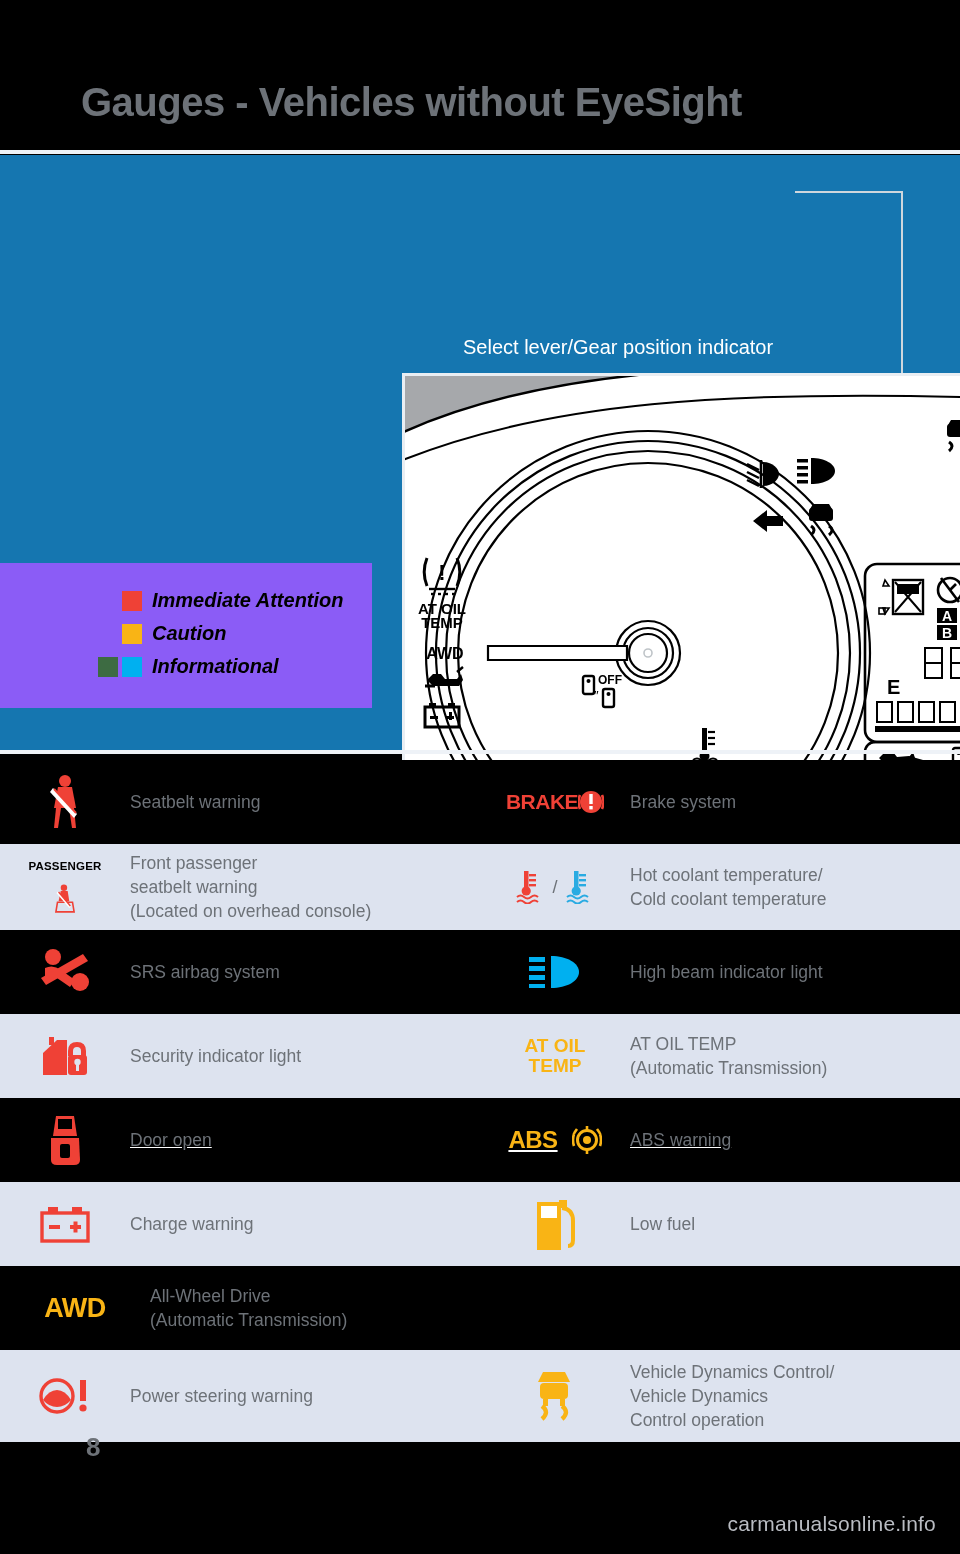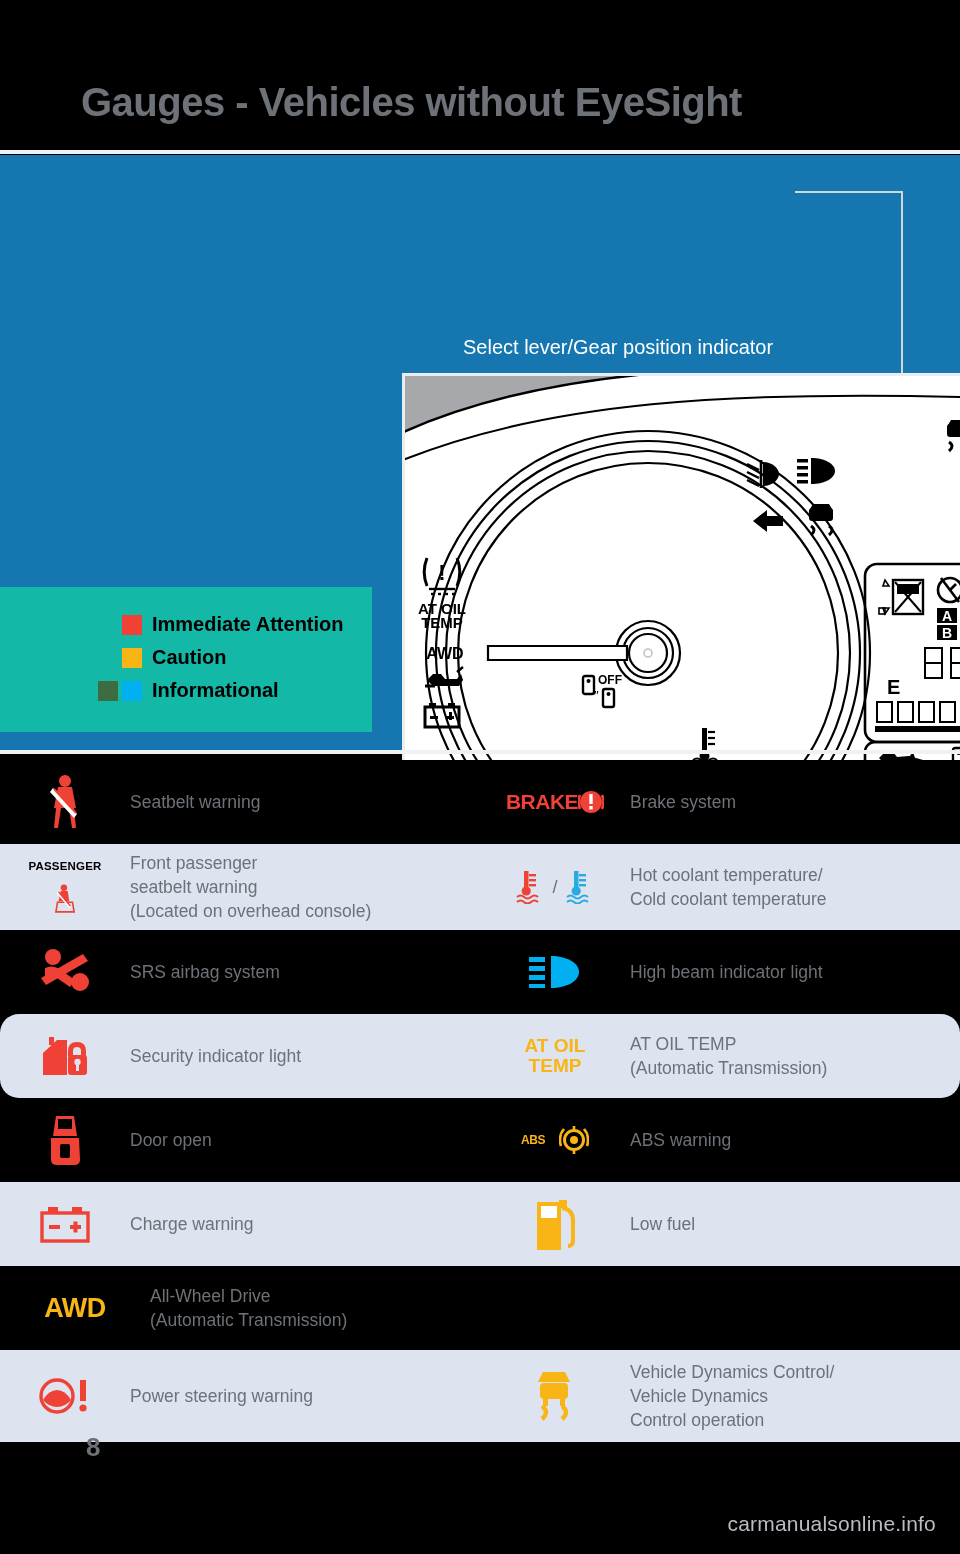--- a/index.html
+++ b/index.html
@@ -36,8 +36,9 @@
 
   
   #legend{
-    position:absolute;left:0px;top:432px;width:372px;height:145px;
-    background:#14b8a6;
+    position:absolute;left:0px;top:408px;width:372px;height:145px;
+    background:#8b5cf6;
+    font-style:italic;
   }
   #legend-inner{position:absolute;left:96px;top:21px;}
   .legend-row{display:flex;align-items:center;height:33px;}

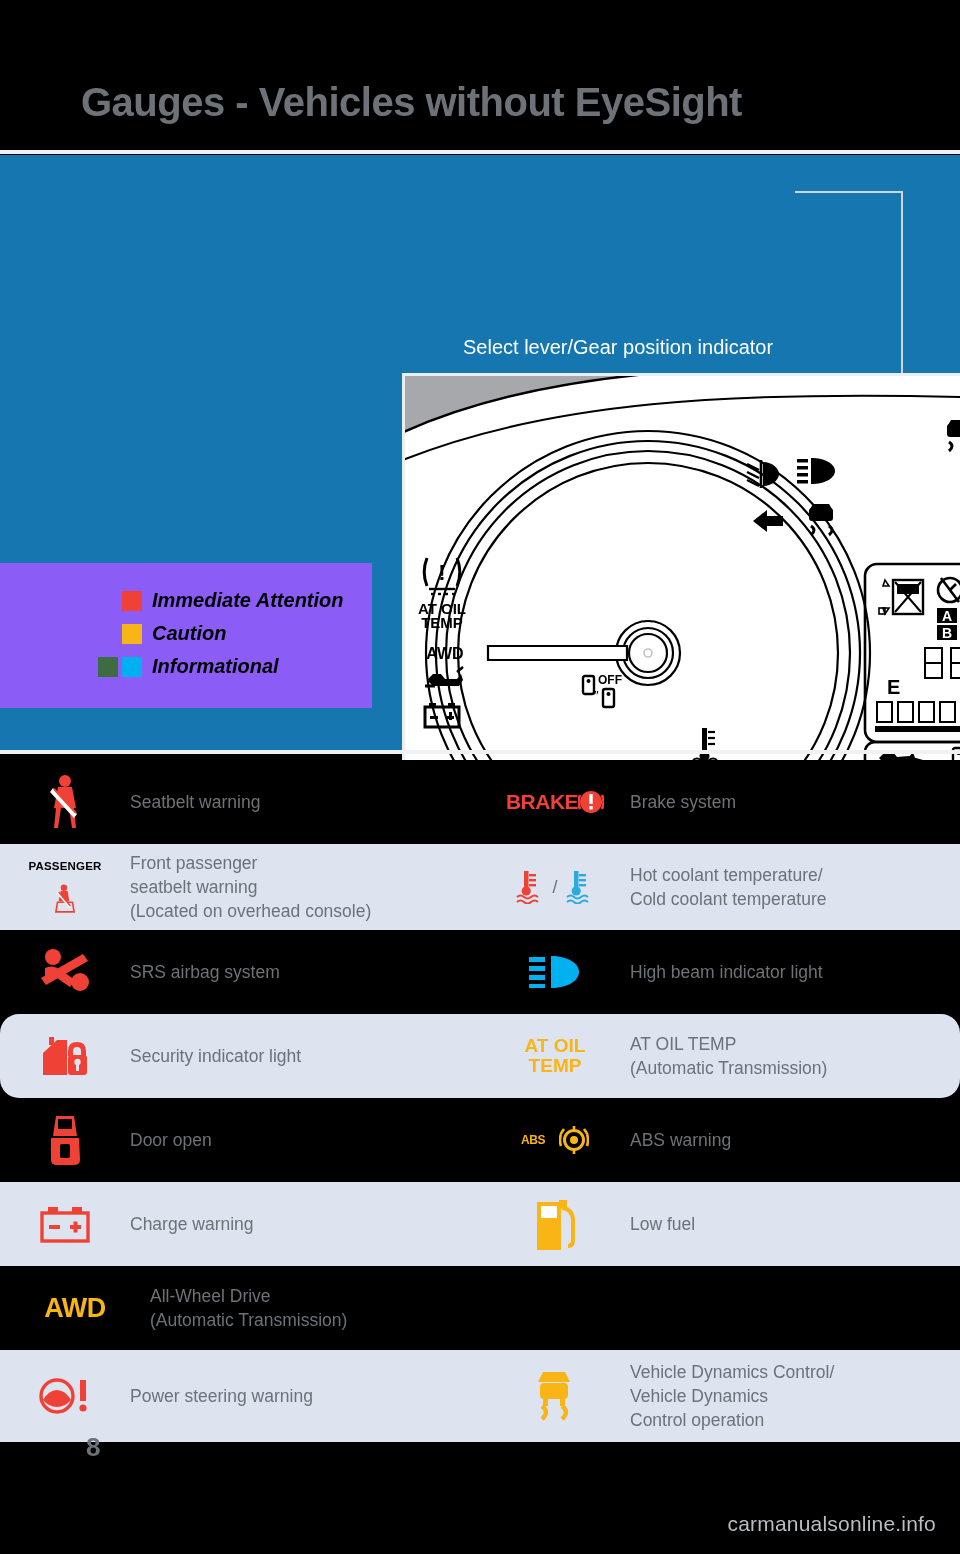--- a/index.html
+++ b/index.html
@@ -451,7 +451,7 @@
     </div>
   </div>
 
-  <div class="srow light" style="height:84px;border-radius:19px;">
+  <div class="srow light" style="height:84px;">
     <div class="cell left">
       <div class="icon-box">
         <svg width="48" height="42" viewBox="0 0 48 42">

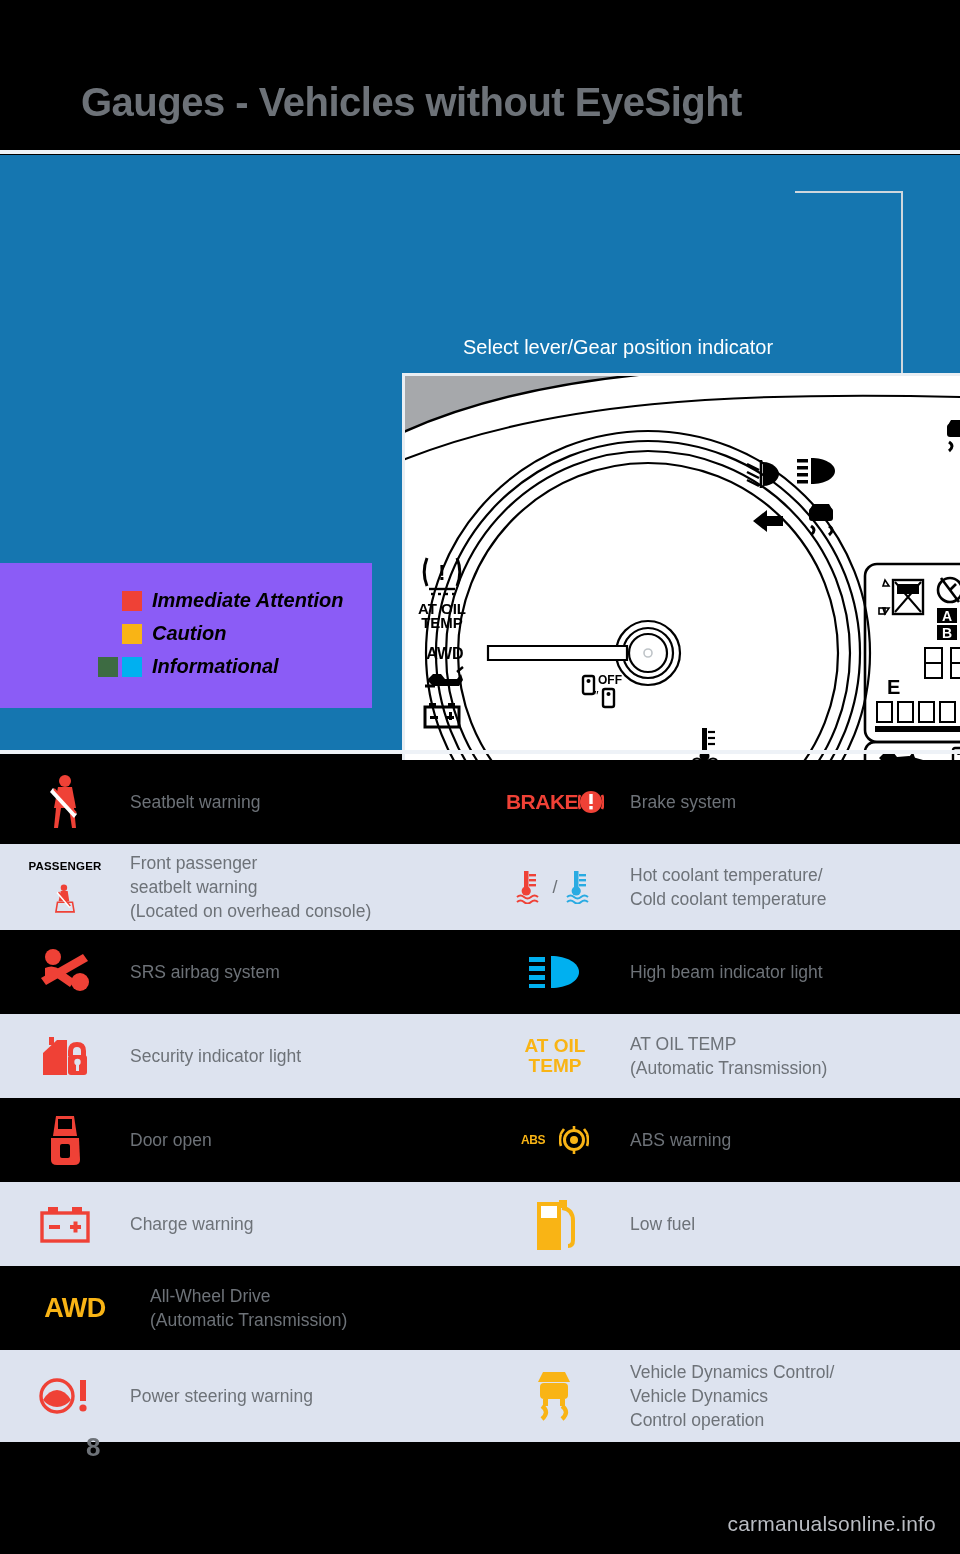--- a/index.html
+++ b/index.html
@@ -477,7 +477,7 @@
     </div>
   </div>
 
-  <div class="srow dark" style="height:84px;">
+  <div class="srow dark" style="height:84px;text-decoration:underline;">
     <div class="cell left">
       <div class="icon-box">
         <svg width="38" height="52" viewBox="0 0 38 52">

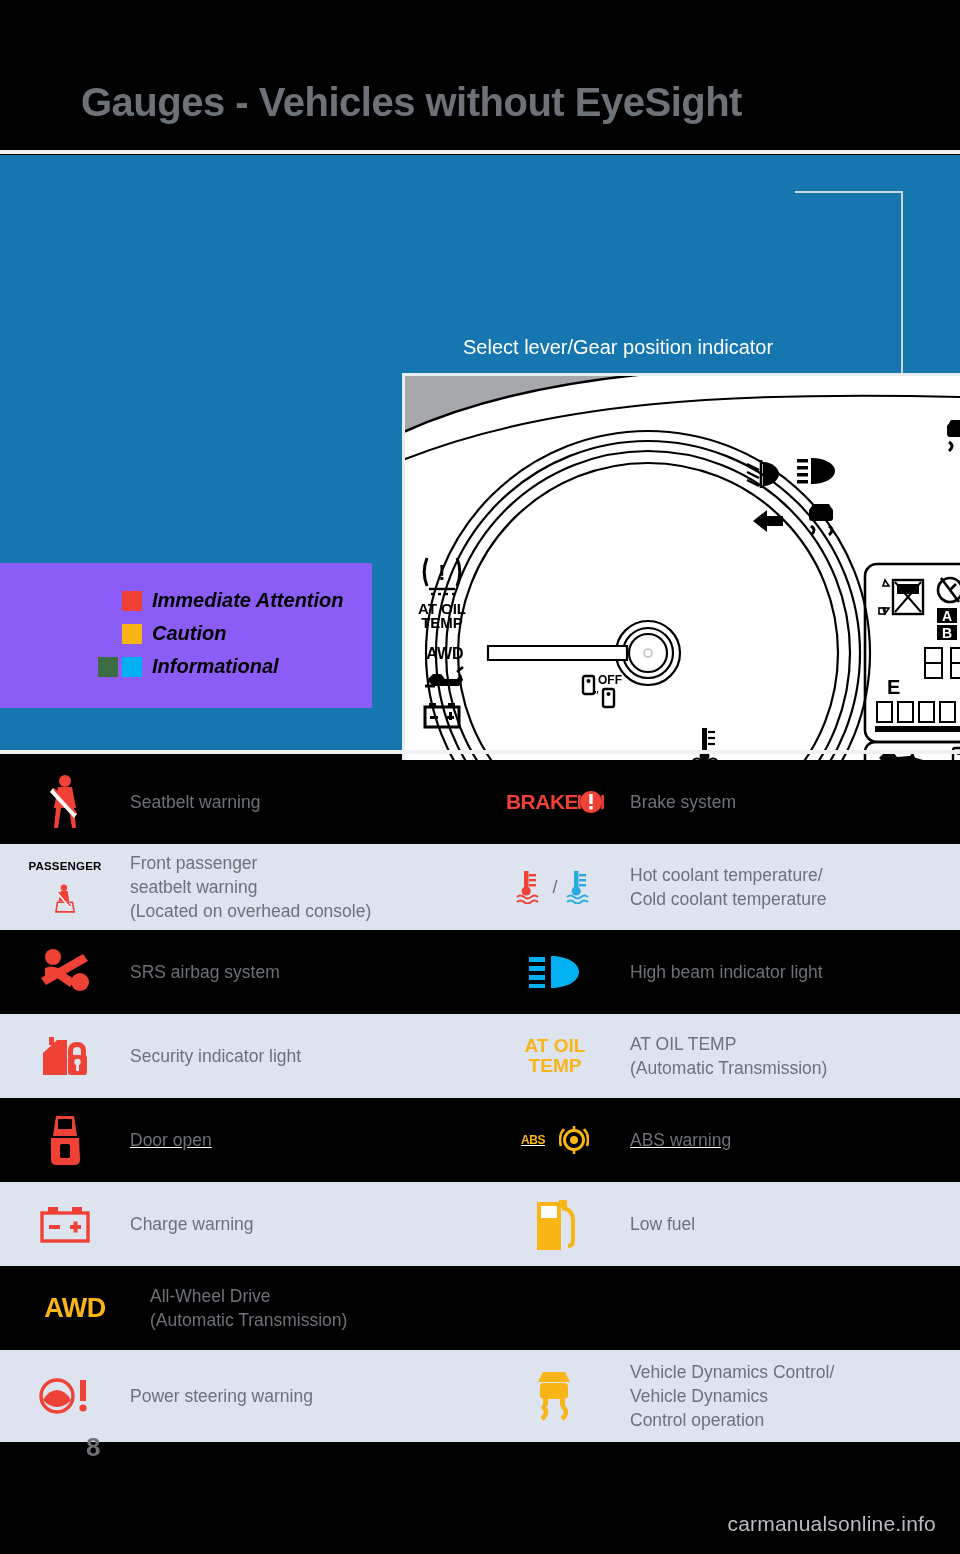--- a/index.html
+++ b/index.html
@@ -493,7 +493,7 @@
     </div>
     <div class="cell right">
       <div class="icon-box wide" style="gap:14px;">
-        <span class="txtamber" style="font-size:12px;letter-spacing:-0.5px;">ABS</span>
+        <span class="txtamber" style="font-size:24px;letter-spacing:-0.5px;">ABS</span>
         <svg width="30" height="30" viewBox="0 0 30 30">
           <circle cx="15" cy="15" r="9.5" fill="none" stroke="#f9b415" stroke-width="3"></circle>
           <circle cx="15" cy="15" r="4" fill="#f9b415"></circle>

